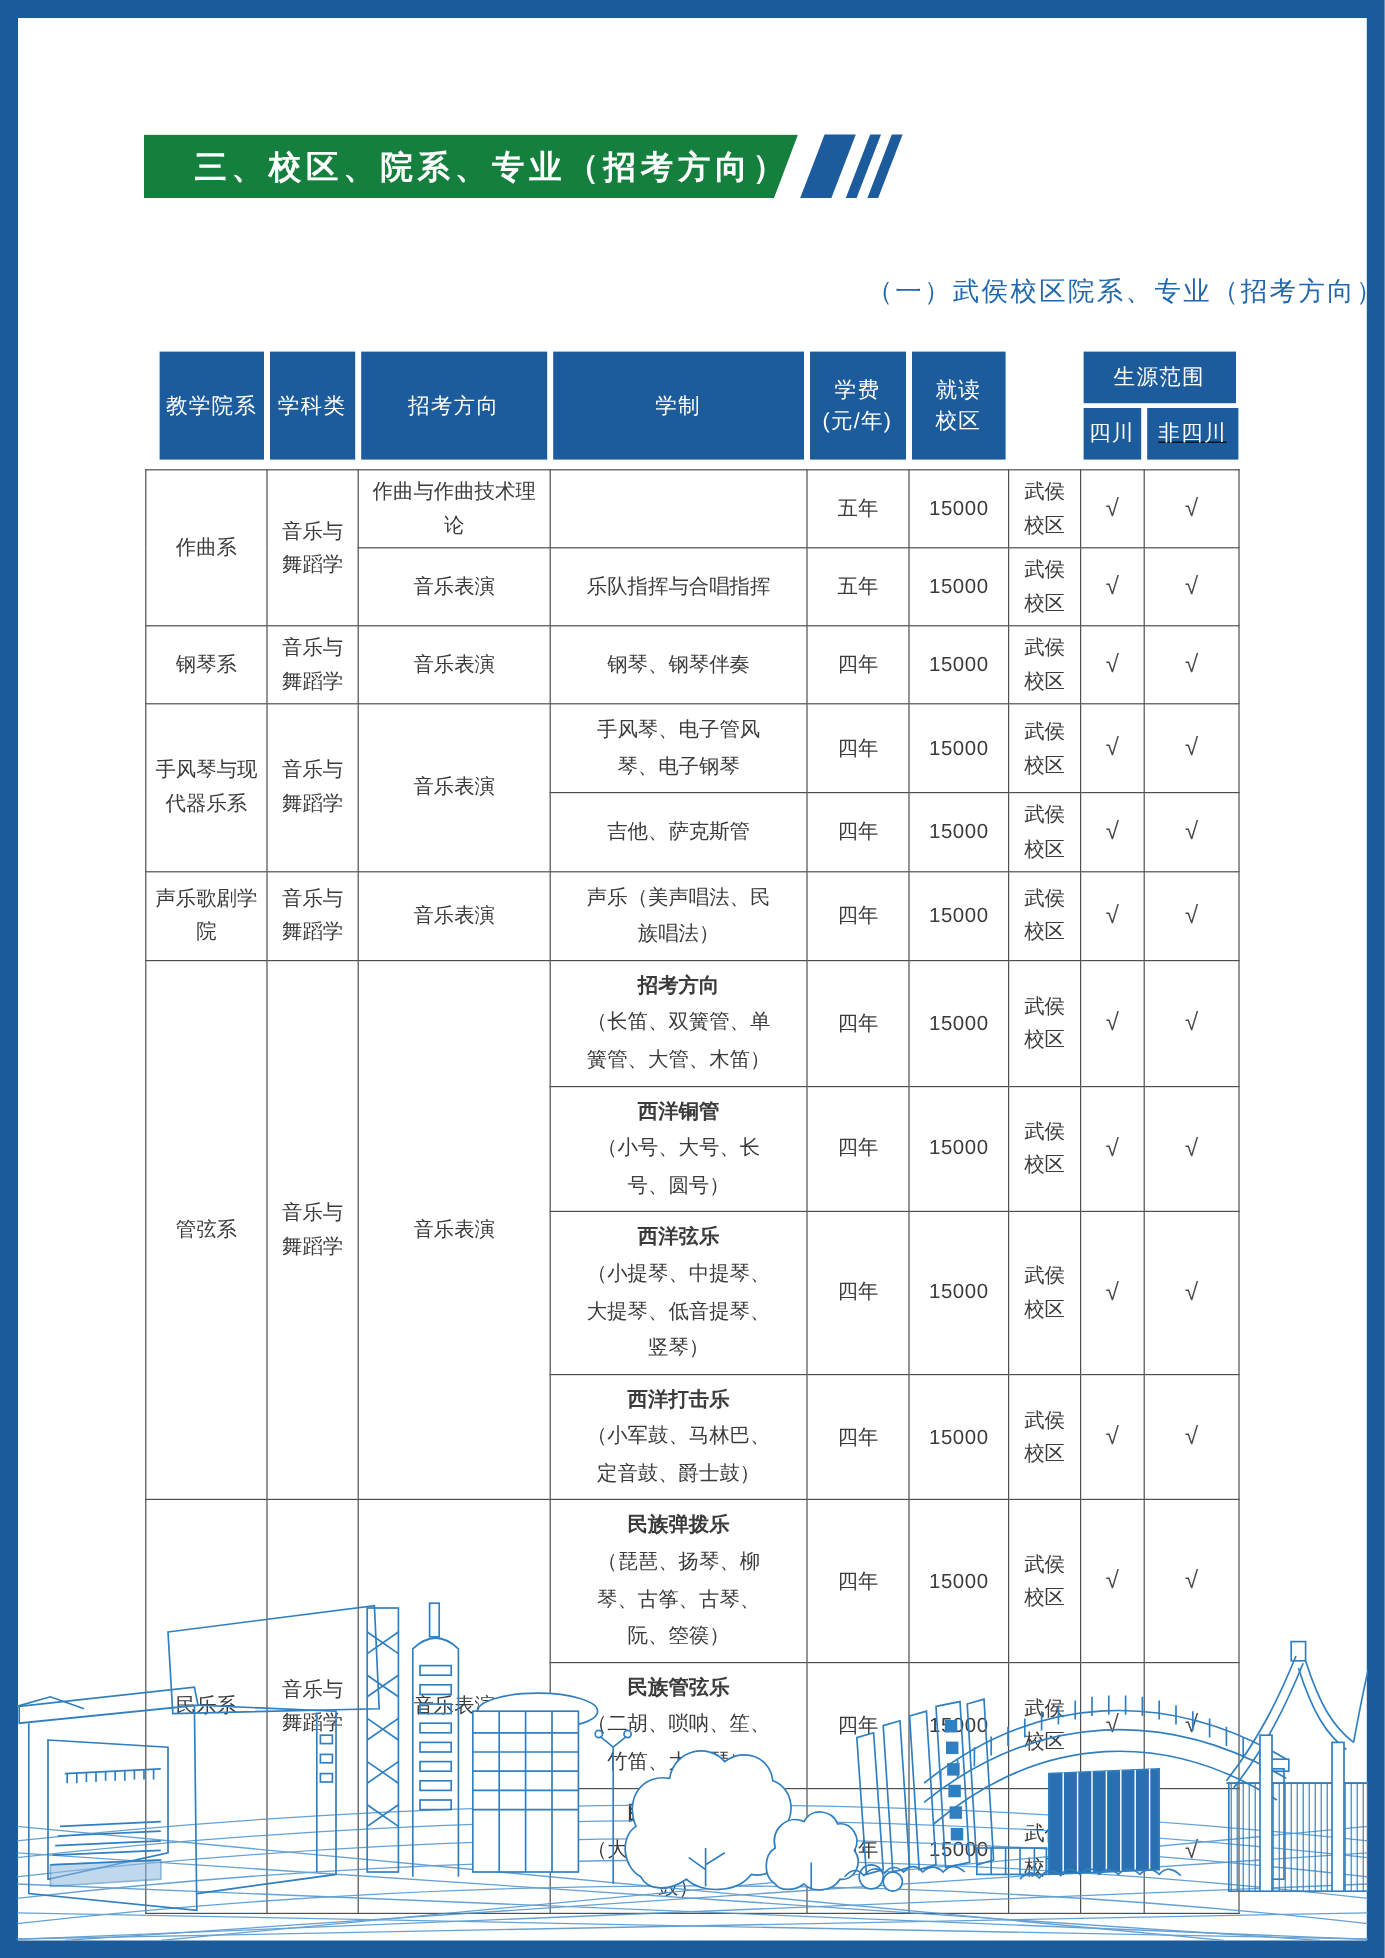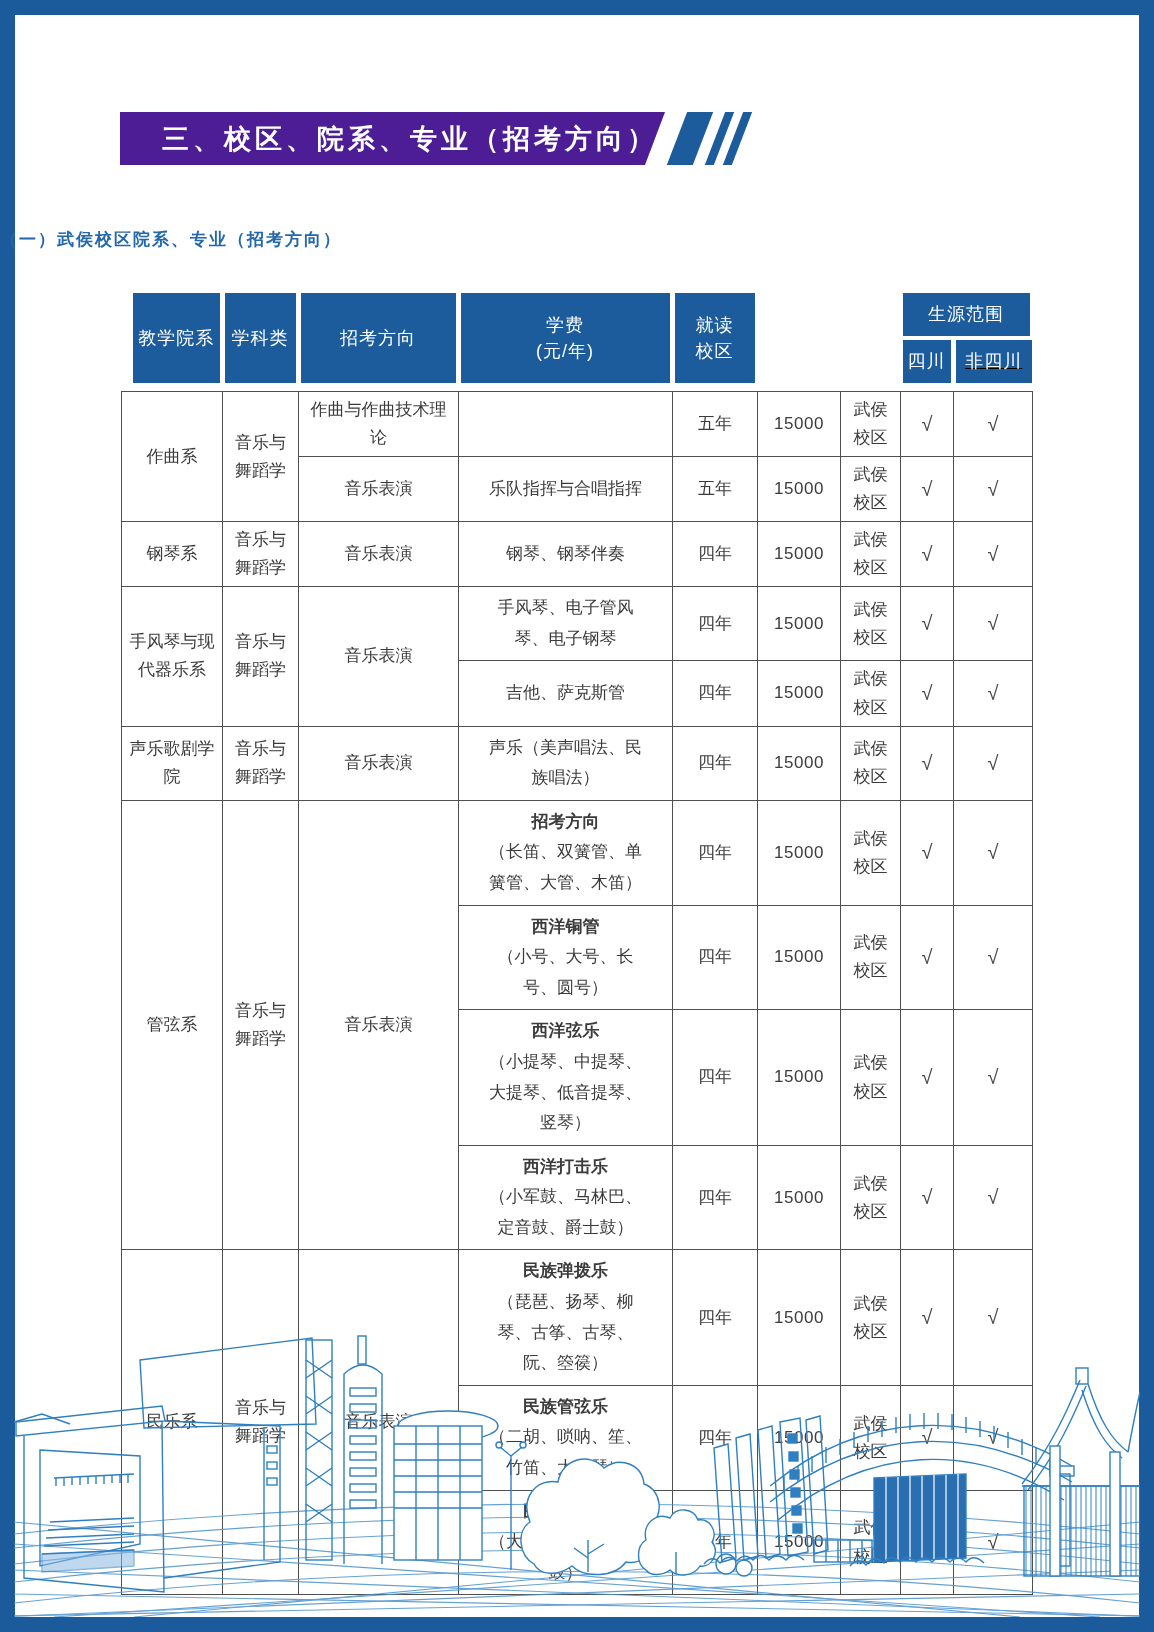--- a/index.html
+++ b/index.html
@@ -8,7 +8,7 @@
         font-family:"Liberation Sans","DejaVu Sans",sans-serif;}
   
   .banner{position:absolute;left:120px;top:112px;height:53px;display:flex;align-items:stretch;}
-  .banner-main{width:545px;background:#4c1d95;color:#ffffff;font-size:27px;font-weight:bold;
+  .banner-main{width:545px;background:#15803d;color:#ffffff;font-size:27px;font-weight:bold;
         letter-spacing:4px;display:flex;align-items:center;padding-left:42px;box-sizing:border-box;
         clip-path:polygon(0 0,100% 0,calc(100% - 20px) 100%,0 100%);}
   .stripe{background:#1d5c9c;transform:skewX(-21deg);}

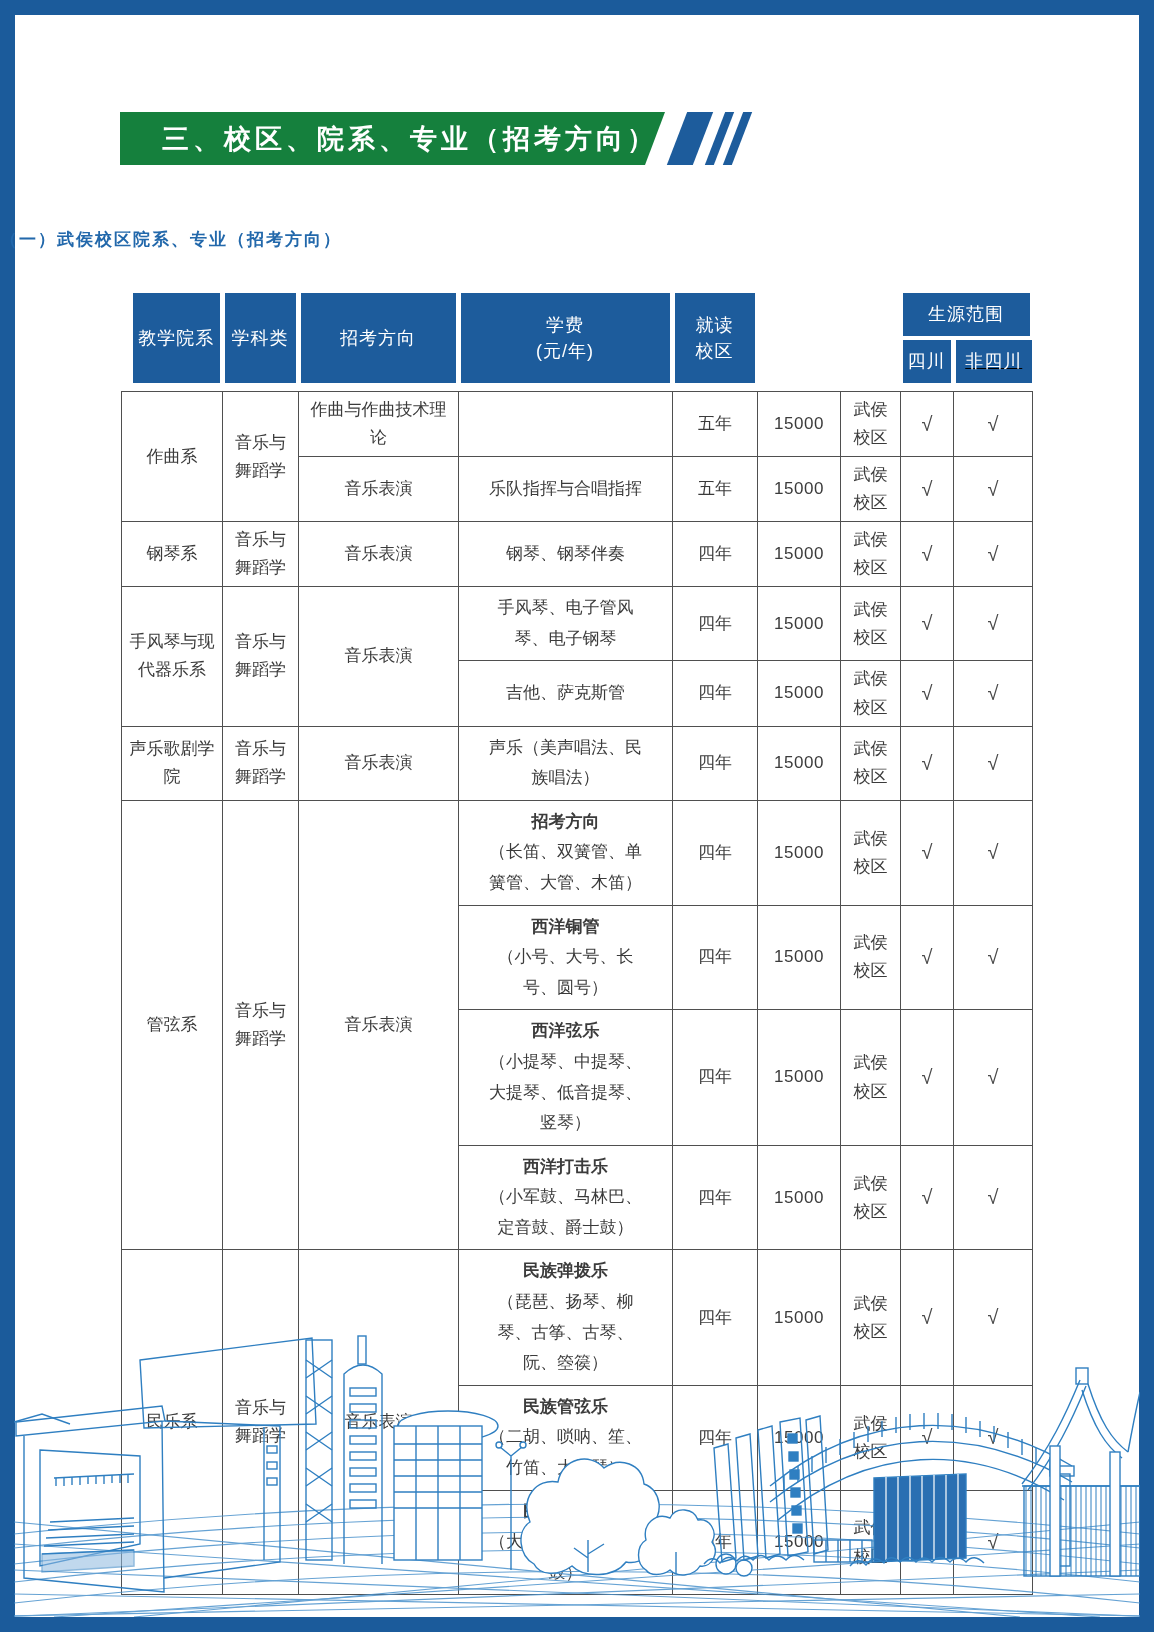--- a/index.html
+++ b/index.html
@@ -16,8 +16,8 @@
   .s2{width:9px;margin-left:12px;}
   .s3{width:9px;margin-left:9px;}
   
-  .subtitle{position:absolute;top:228px;left:0;width:100%;text-align:left;color:#2268ab;
-        font-size:17px;font-weight:bold;letter-spacing:2px;}
+  .subtitle{position:absolute;top:228px;left:0;width:100%;text-align:right;color:#2268ab;
+        font-size:22px;font-weight:normal;letter-spacing:2px;}
   
   .thead{position:absolute;left:121px;top:293px;width:911px;display:grid;
         grid-template-columns:101px 76px 160px 214px 85px 83px 60px 53px 79px;

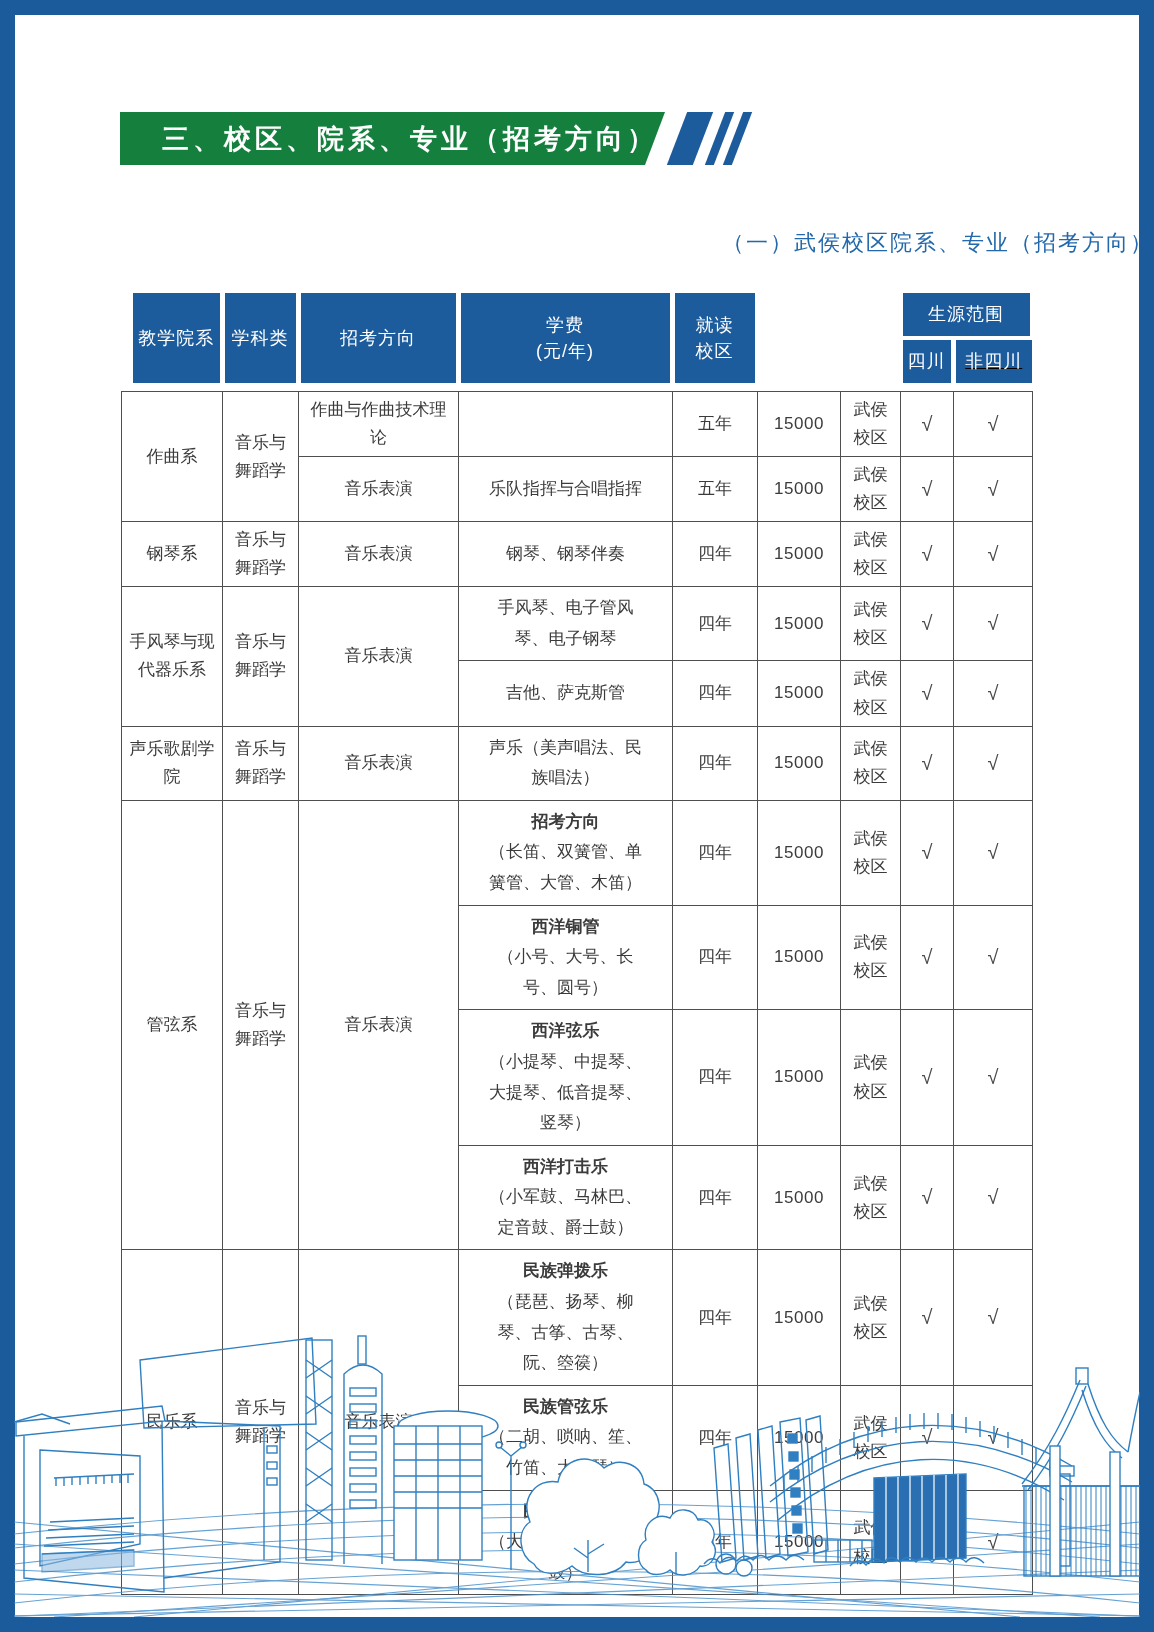--- a/index.html
+++ b/index.html
@@ -74,6 +74,11 @@
       </div>
     <div class="hc">
         <div class="box">
+          <span>学制</span>
+        </div>
+      </div>
+    <div class="hc">
+        <div class="box">
           <span>学费</span>
           <span>(元/年)</span>
         </div>

